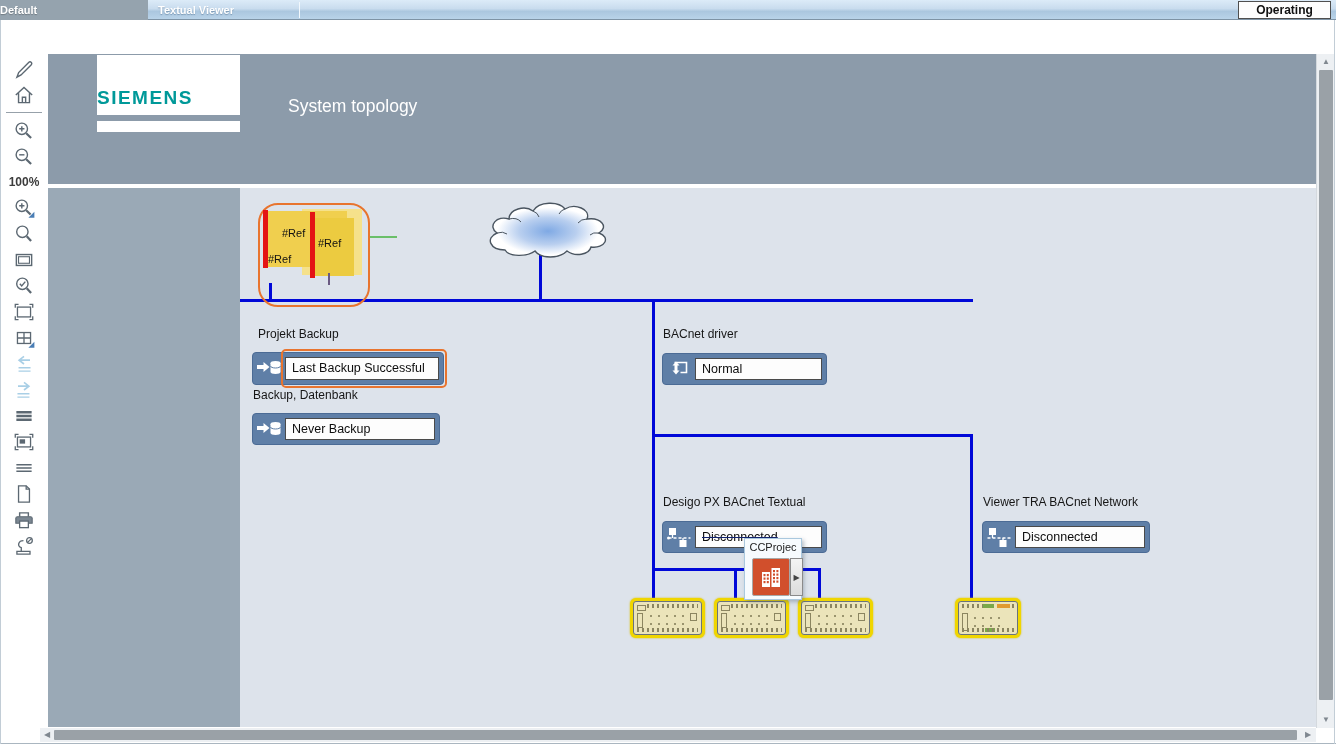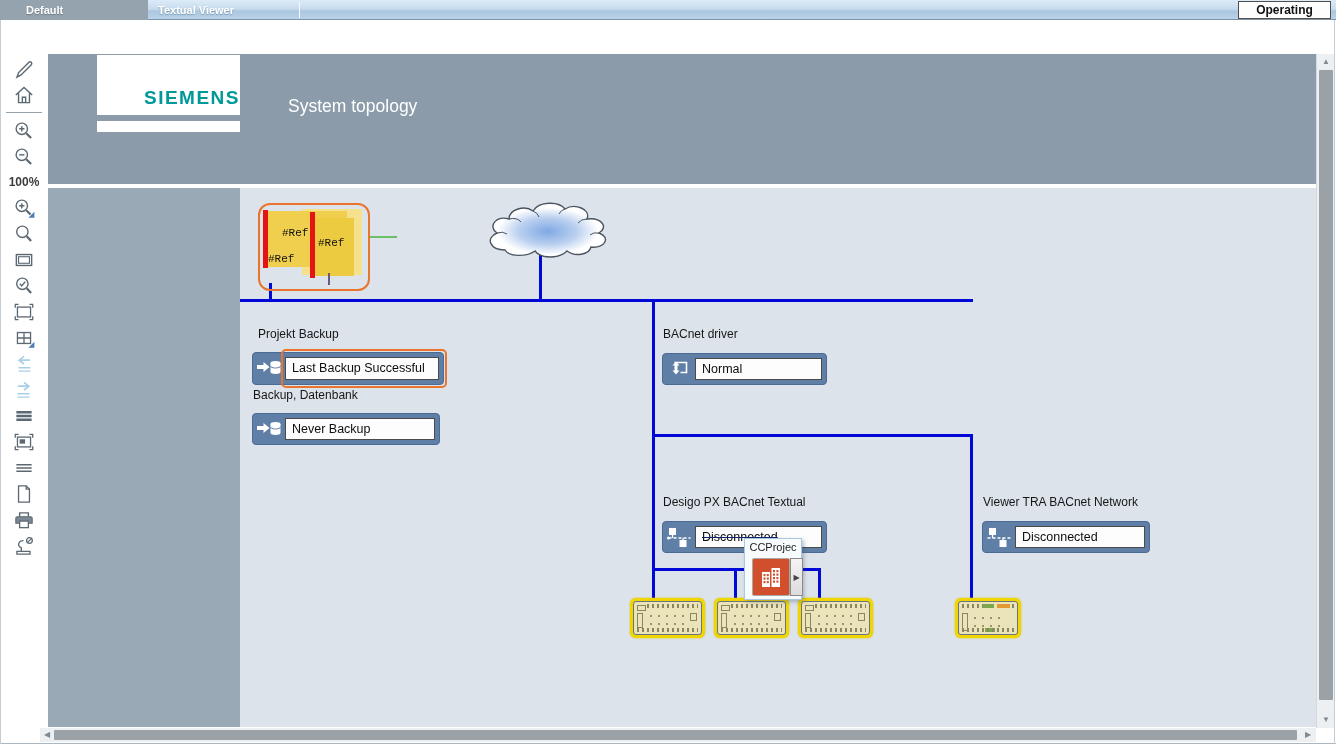--- a/index.html
+++ b/index.html
@@ -13,7 +13,7 @@
     background:linear-gradient(180deg,#dcebf8 0%,#c9dcee 45%,#abc7df 60%,#b9d3e9 100%);
     border-bottom:1px solid #7e93a5; }
   .tab-default { left:0; top:0; width:148px; height:20px; background:#95a3ae;
-    color:#fff; font-size:11px; font-weight:bold; line-height:20px; padding-left:26px;
+    color:#fff; font-size:11px; font-weight:bold; line-height:20px; padding-left:0;
     text-shadow:0 1px 1px rgba(0,0,0,.25); cursor:default; }
   .tab-textual { left:150px; top:0; width:148px; height:20px;
     color:#fff; font-size:11px; font-weight:bold; line-height:20px; padding-left:8px;

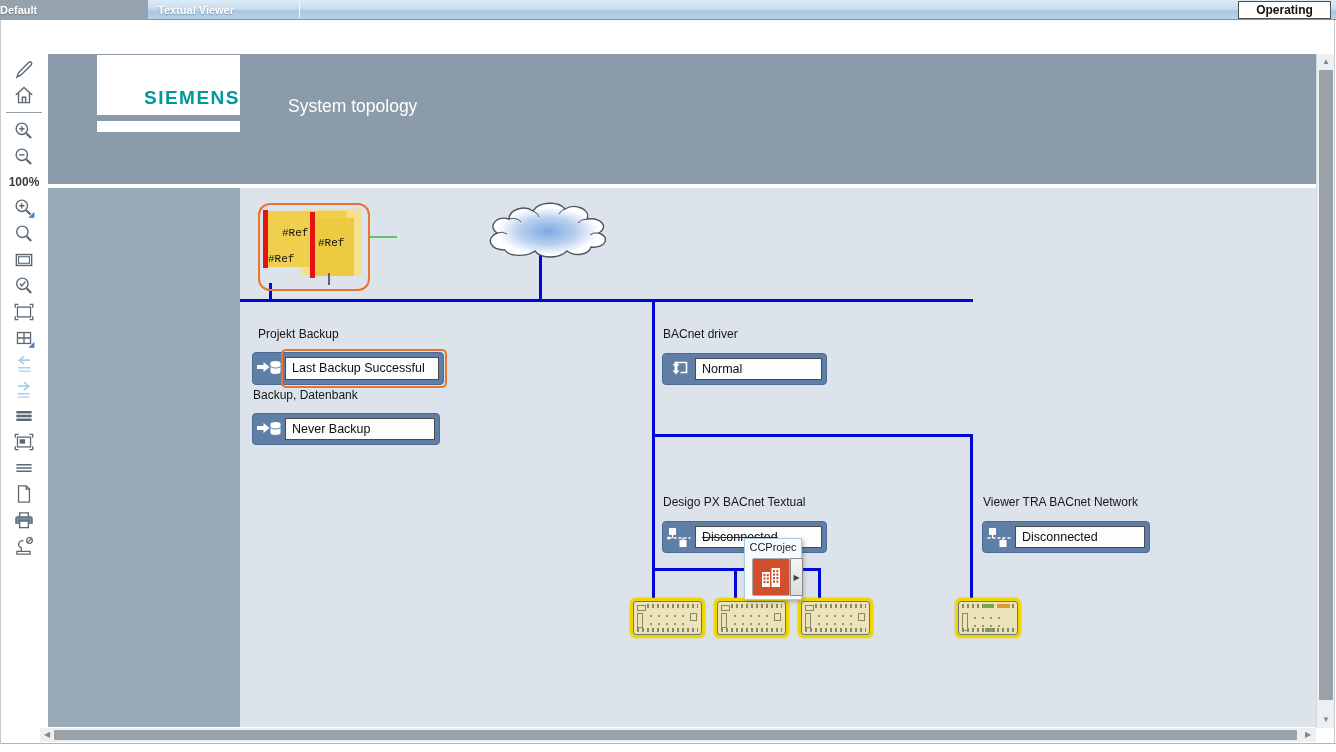--- a/index.html
+++ b/index.html
@@ -41,7 +41,7 @@
   
   .content-header { left:48px; top:54px; width:1268px; height:130px; background:#8c9baa; }
   .logo-box { left:49px; top:1px; width:143px; height:60px; background:#fff;
-    display:flex; align-items:flex-end; justify-content:flex-end; padding-bottom:6px; }
+    display:flex; align-items:flex-end; justify-content:flex-start; padding-bottom:6px; }
   .logo-text { color:#099; font-size:19px; font-weight:bold; letter-spacing:1.5px; }
   .logo-bar { left:49px; top:67px; width:143px; height:11px; background:#fff; }
   .page-title { left:240px; top:42px; color:#fff; font-size:17.5px; font-weight:500; }

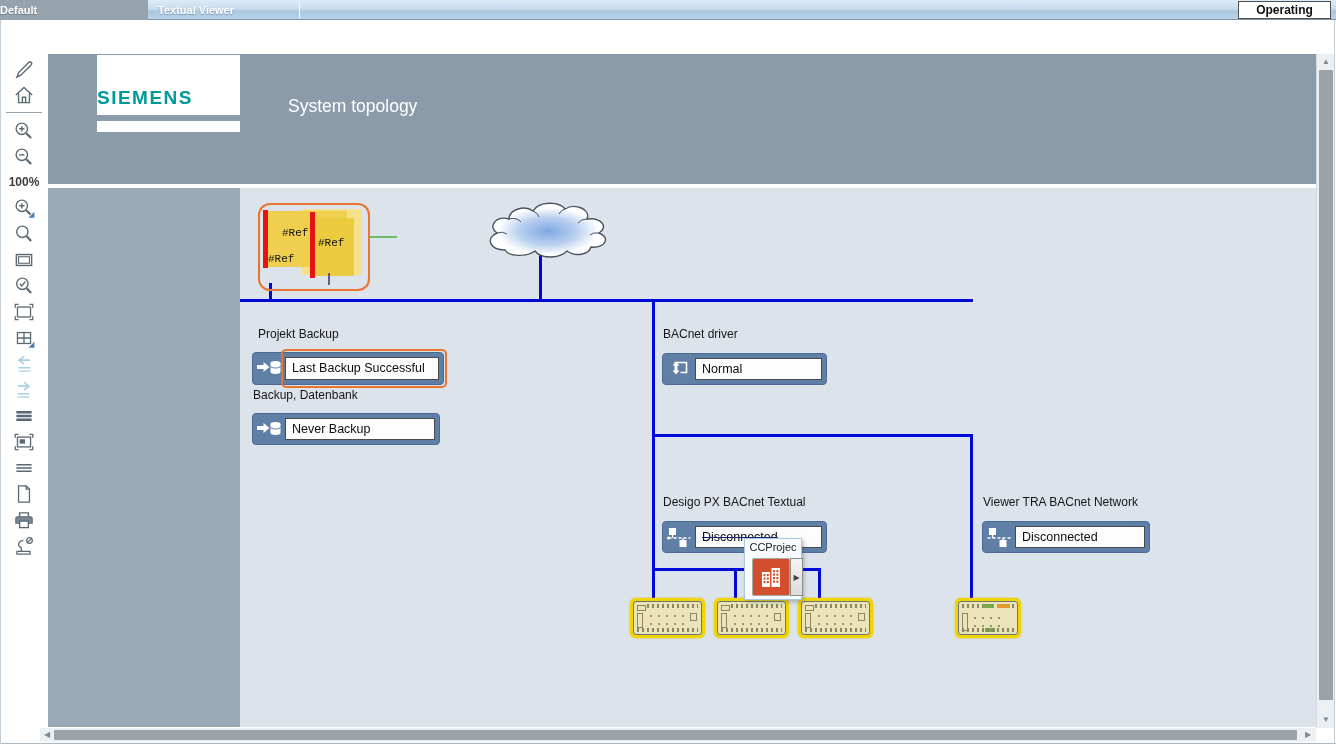--- a/index.html
+++ b/index.html
@@ -55,8 +55,8 @@
   .lbl { position:absolute; font-size:12px; color:#161616; white-space:nowrap; }
 
   
-  .server-node { left:18px; top:15px; width:112px; height:88px;
-    border:2px solid #e8742e; border-radius:12px;font-family:Liberation Mono, monospace; }
+  .server-node { left:18px; top:15px; width:112px; height:104px;
+    border:2px solid #e8742e; border-radius:20px; }
   .sn-rect { position:absolute; }
   .ref-lbl { position:absolute; font-size:11px; color:#111; }
   .green-line { left:130px; top:48px; width:27px; height:2px; background:#6abf69; }

